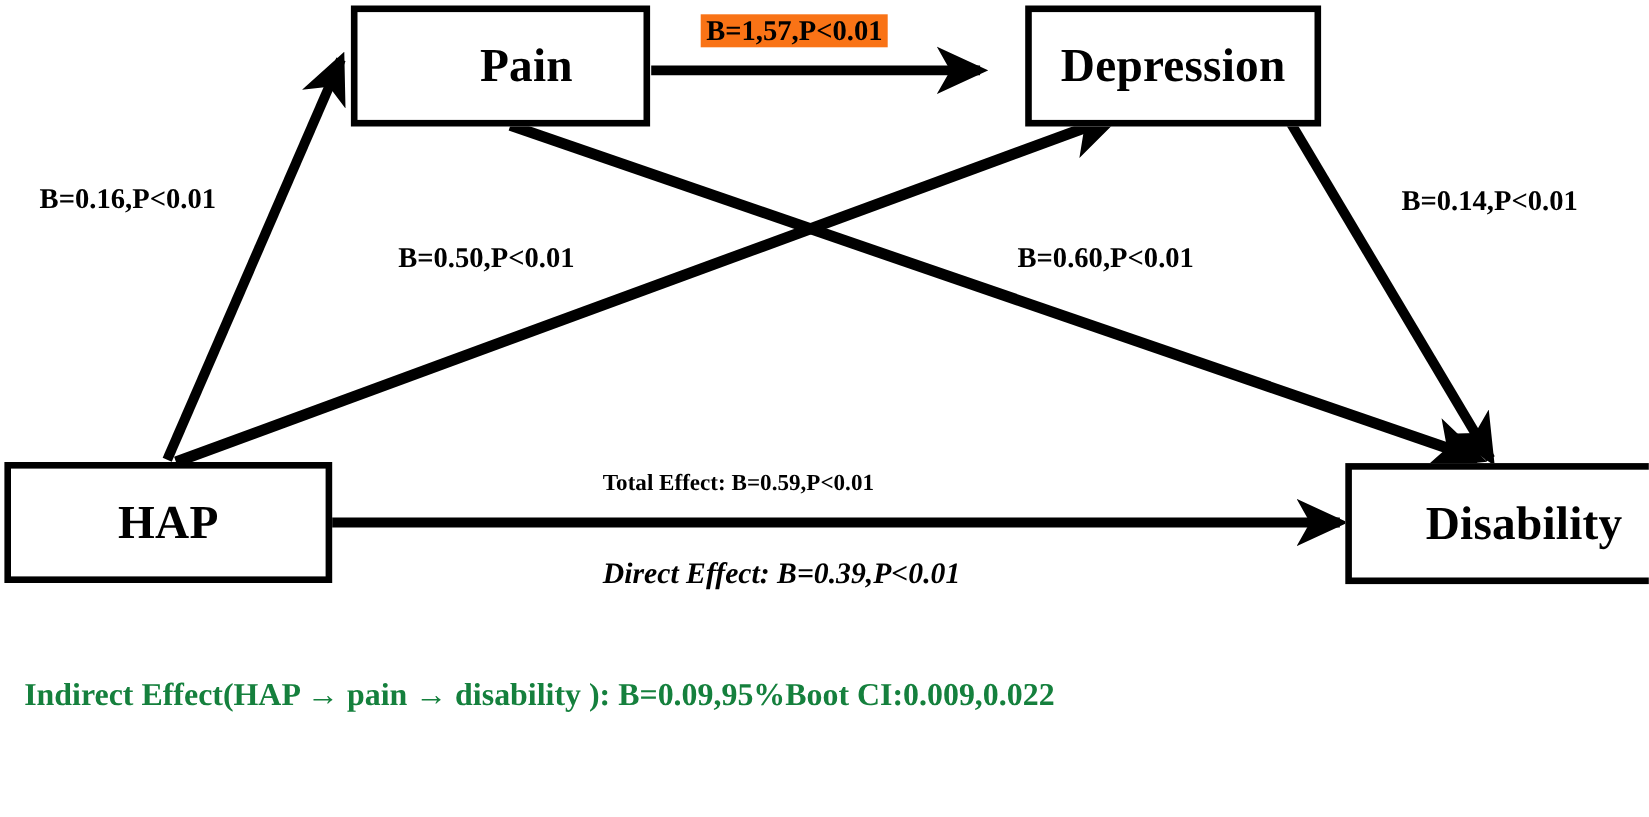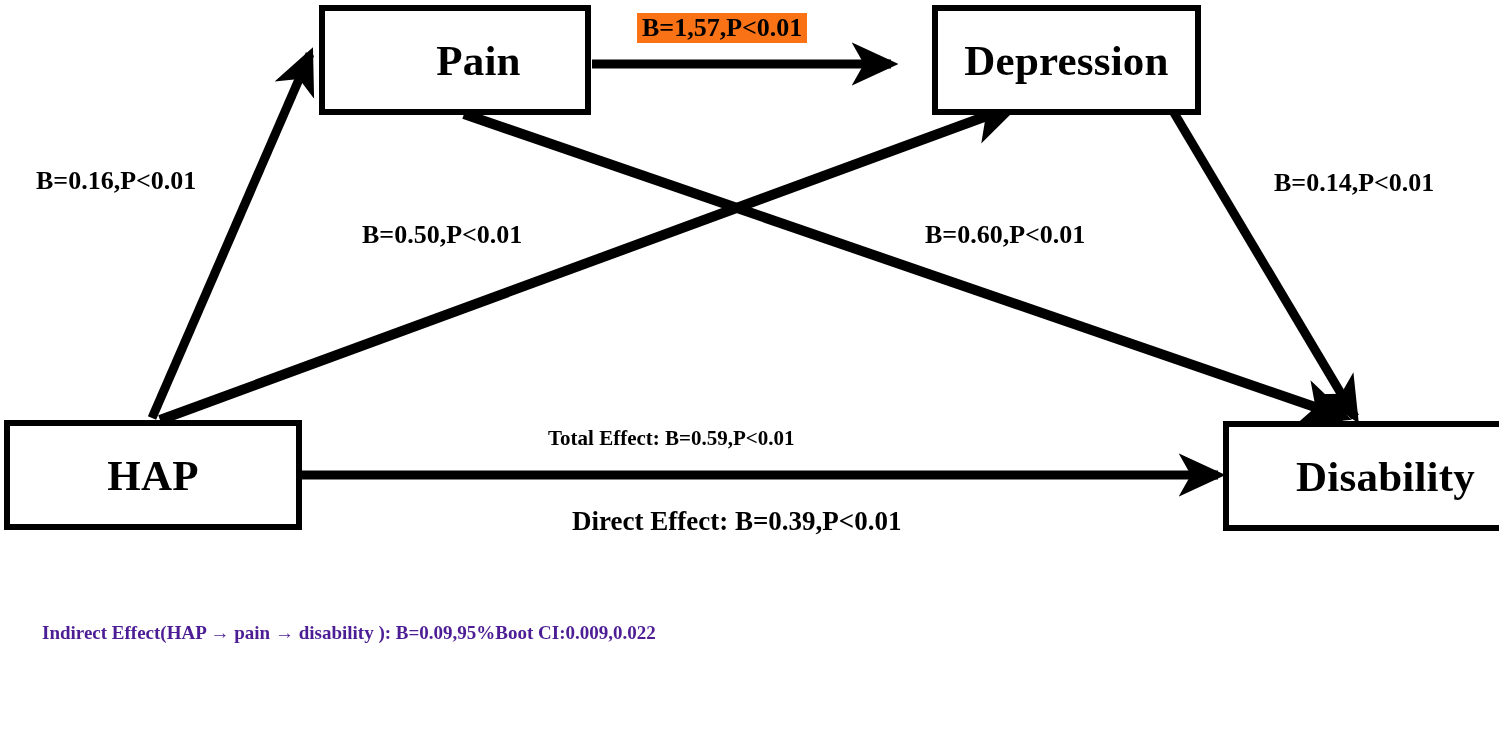--- a/index.html
+++ b/index.html
@@ -82,9 +82,10 @@
     font-size: 21px;
   }
   #lbl-direct {
-    left: 572px;
+    left: 548px;
     top: 508px;
     font-size: 27px;
+    font-style: italic;
   }
 
   

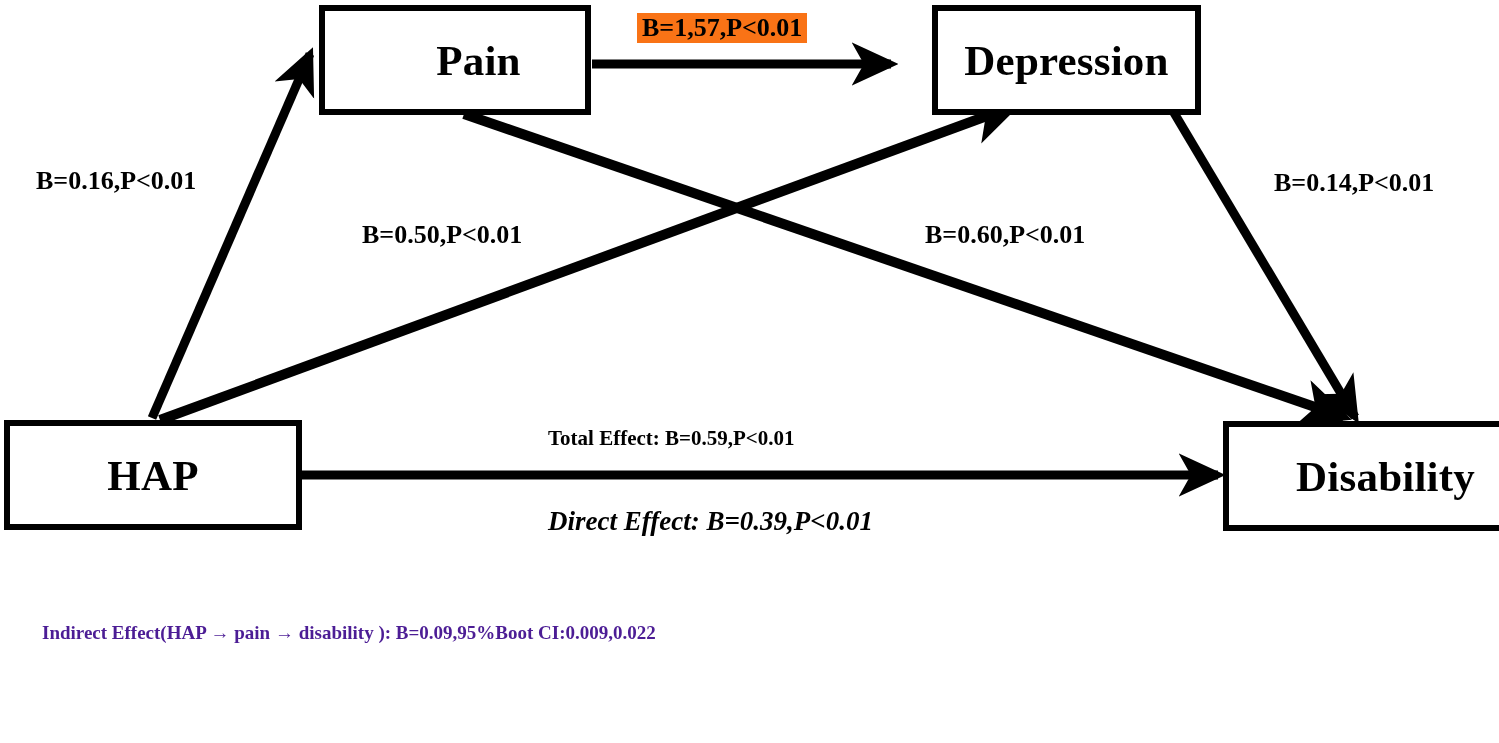--- a/index.html
+++ b/index.html
@@ -99,12 +99,11 @@
   .footer-line {
     font-family: "Liberation Serif", "DejaVu Serif", serif;
     font-weight: bold;
-    font-size: 19px;
-    color: #4c1d95;
+    font-size: 29px;
+    color: #15803d;
     line-height: 41px;
     white-space: nowrap;
     letter-spacing: 0px;
-    margin-left: 20px;
   }
 </style>
 </head>

